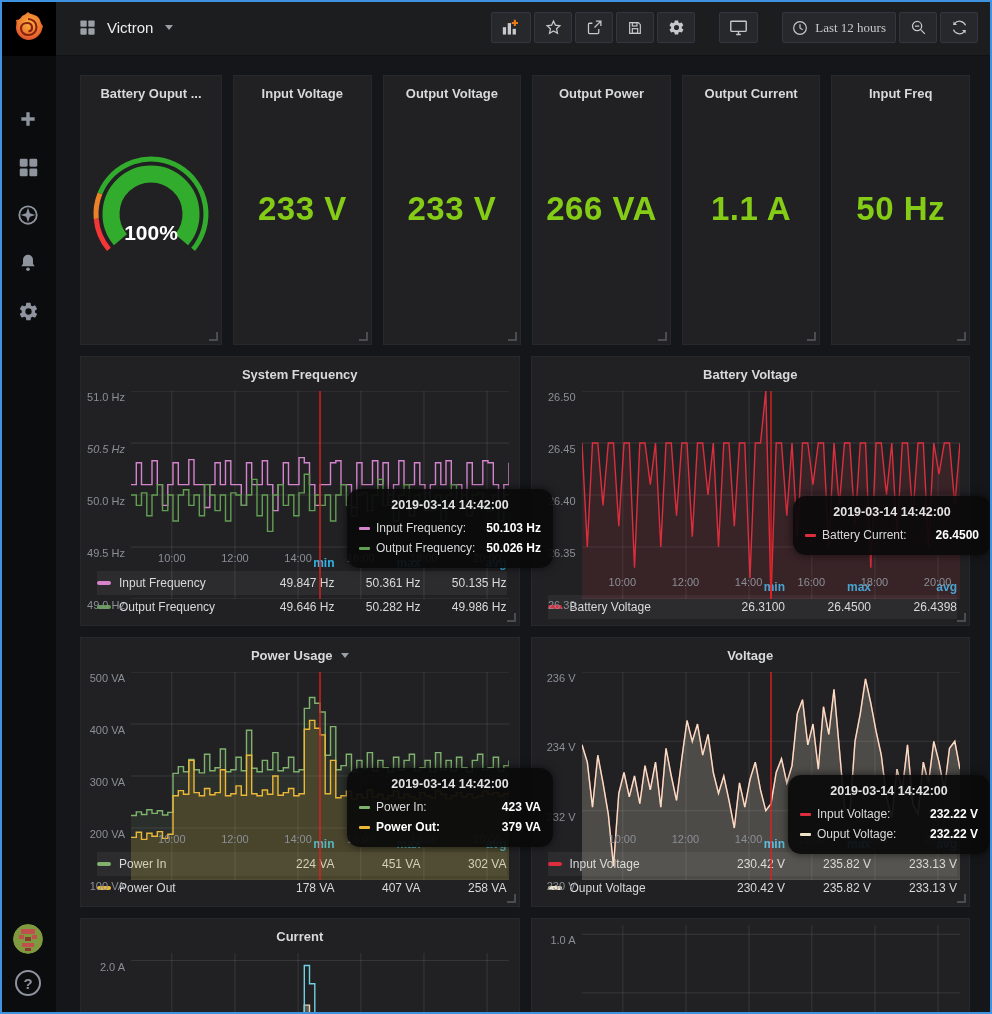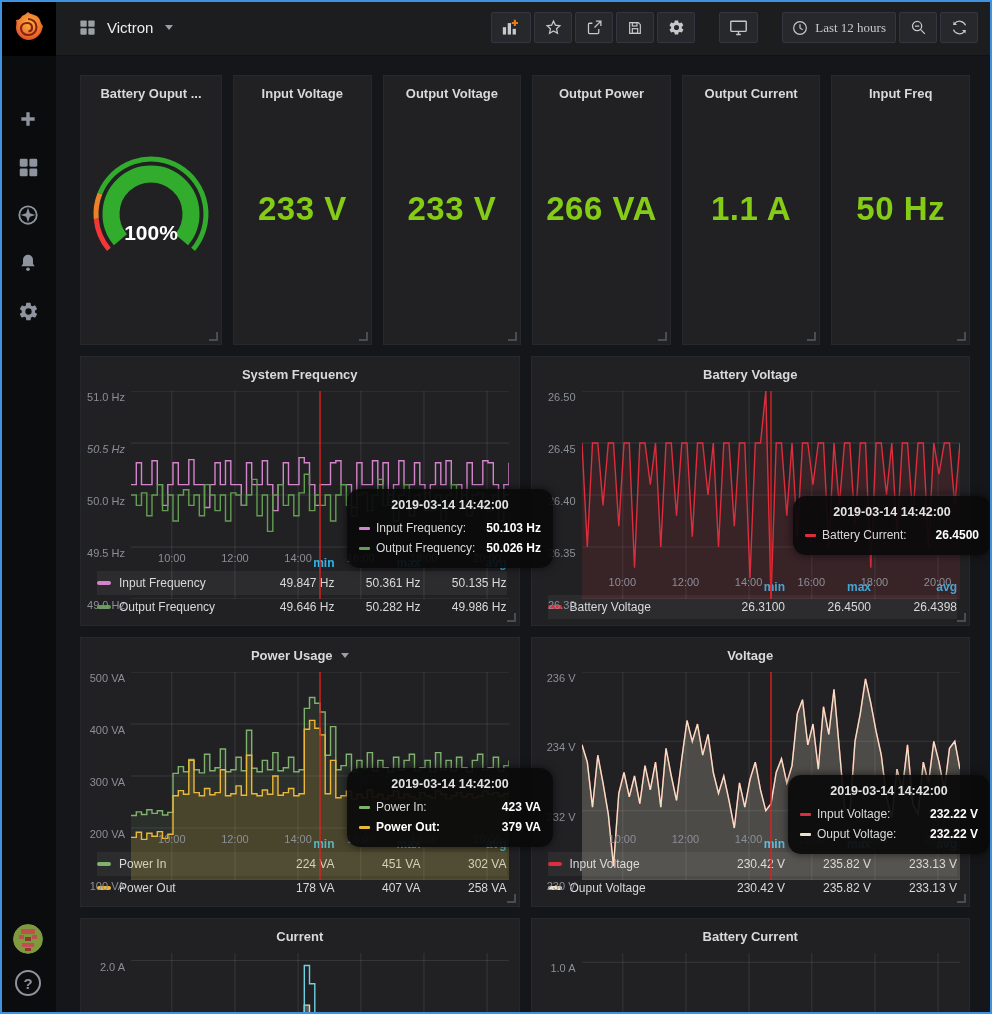--- a/index.html
+++ b/index.html
@@ -585,9 +585,6 @@
           </div>
         </section>
         <section class="panel chart-panel">
-          <h2 class="panel-title">
-              <span>Battery Current</span>
-            </h2>
           <div class="chart-body">
             <div class="yaxis">
                 <span style="top: 9.288px;">1.0 A</span>

